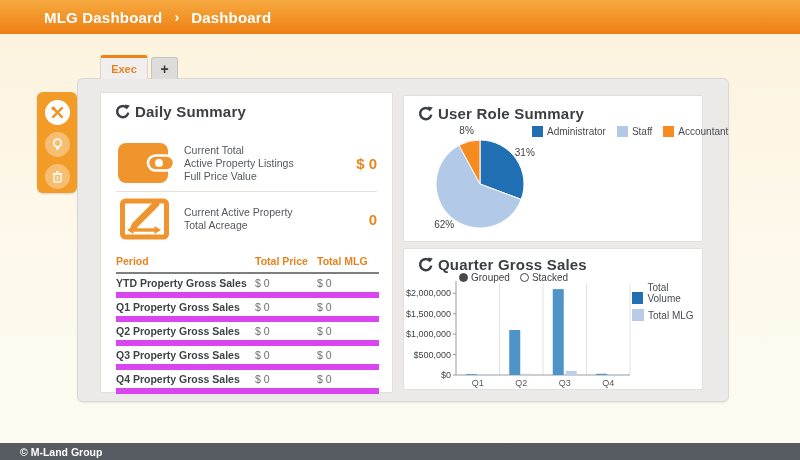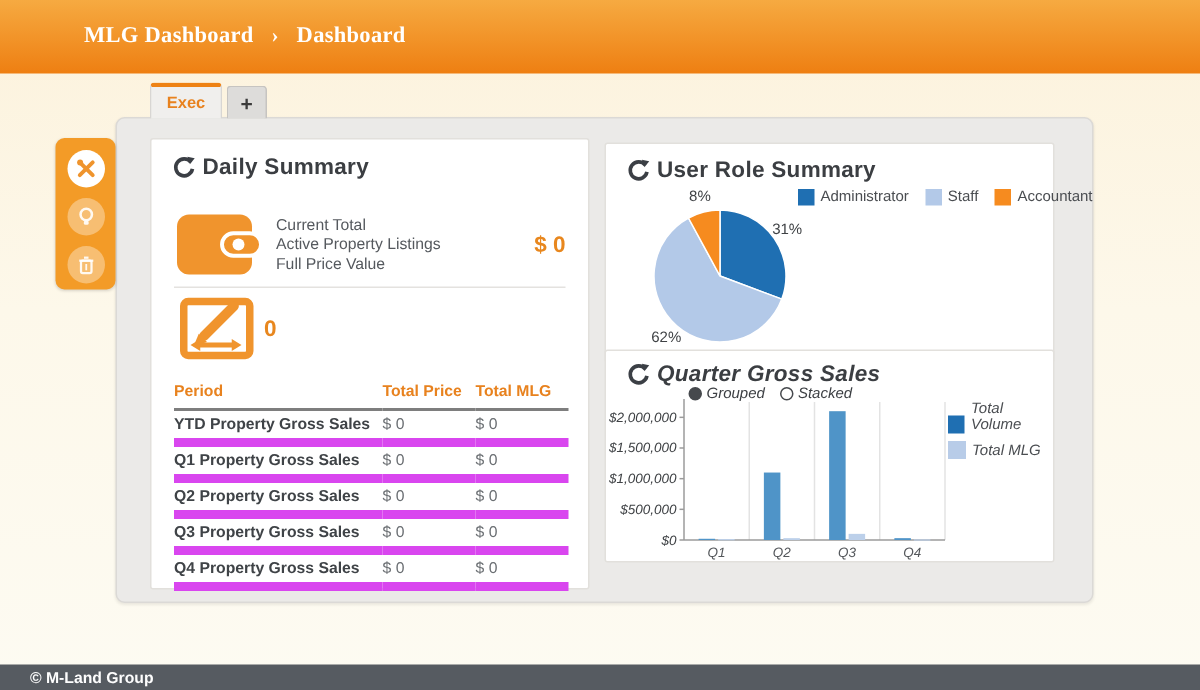--- a/index.html
+++ b/index.html
@@ -9,9 +9,9 @@
     background:linear-gradient(180deg,#fcf2dc 0%,#fdf8ea 45%,#fdfbf2 100%); }
 
   
-  .topbar { position:absolute; left:0; top:0; width:800px; height:49px;
+  .topbar { position:absolute; left:0; top:0; width:800px; height:34px;
     background:linear-gradient(180deg,#f6aa41 0%,#ee7f12 100%);
-    display:flex; align-items:center; padding-left:56px; gap:12px;font-family:Liberation Serif, serif; }
+    display:flex; align-items:center; padding-left:44px; gap:12px; }
   .topbar .crumb { color:#fff; font-size:15px; font-weight:bold; letter-spacing:.2px; }
   .topbar .sep { color:#fff; font-size:14px; font-weight:bold; }
 

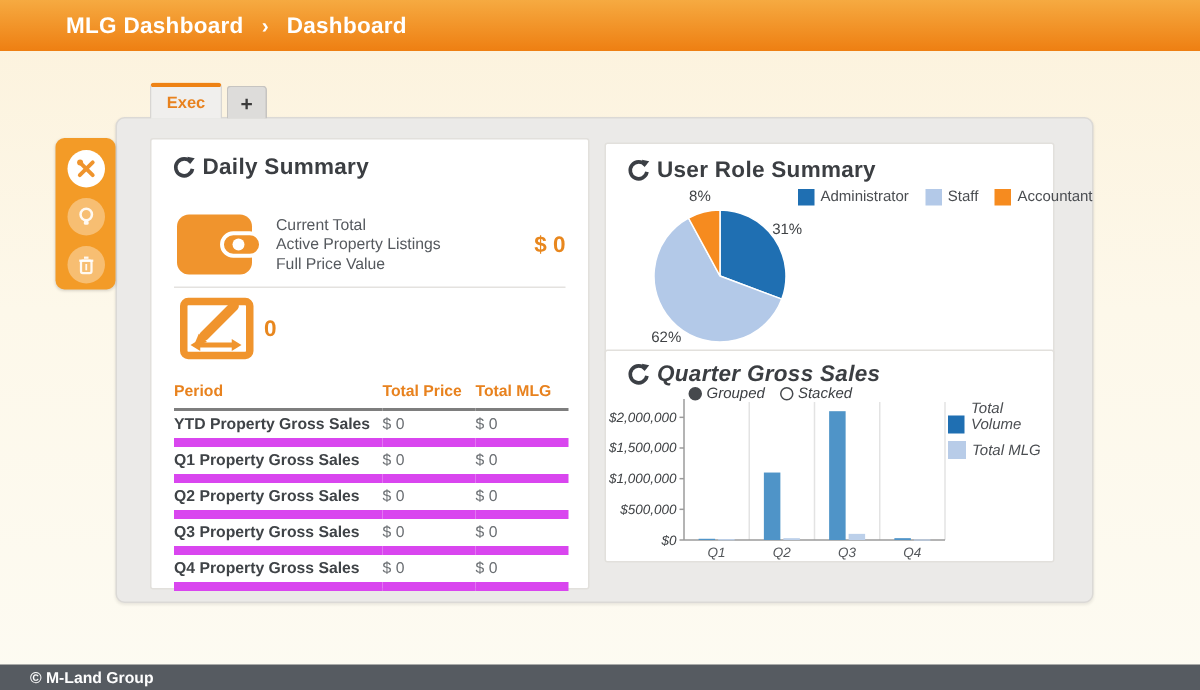--- a/index.html
+++ b/index.html
@@ -173,6 +173,10 @@
         <polygon points="8,34 14.5,30 14.5,38" fill="#f0942d"></polygon>
         <polygon points="42,34 35.5,30 35.5,38" fill="#f0942d"></polygon>
       </svg>
+      <span class="lbl">
+        <span>Current Active Property</span><br>
+        <span>Total Acreage</span>
+      </span>
       <span class="val">0</span>
     </div>
 

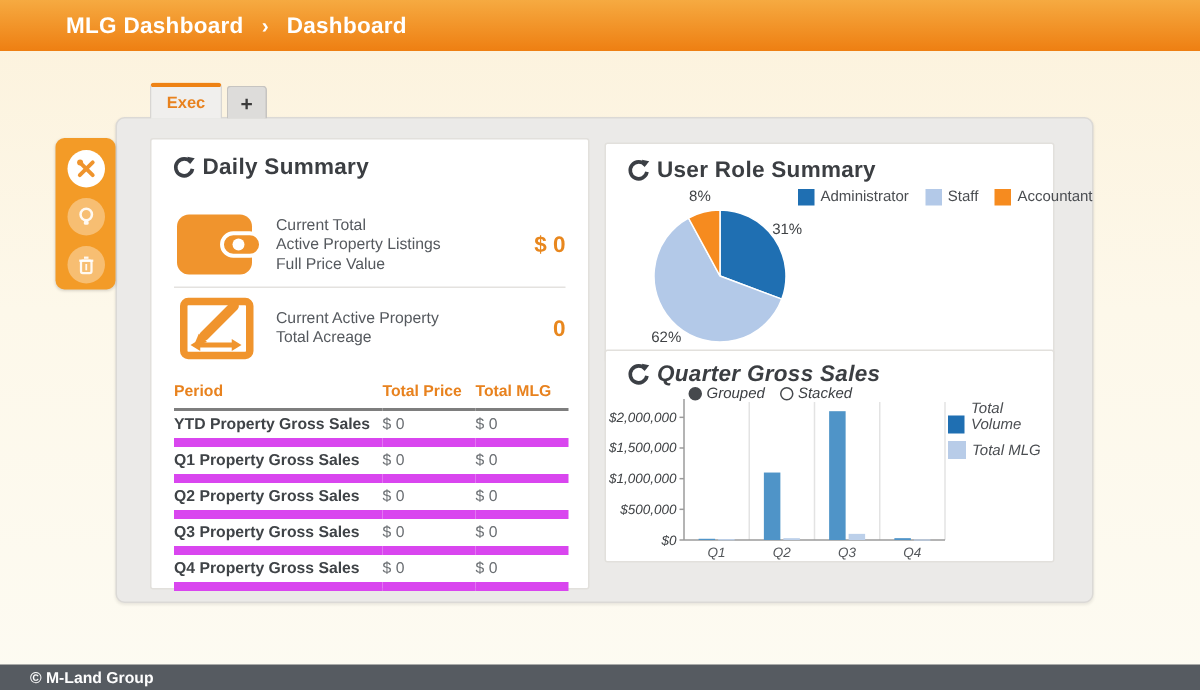--- a/index.html
+++ b/index.html
@@ -46,7 +46,7 @@
     border-radius:2px; z-index:3; }
   .panel-daily { left:100px; top:92px; width:293px; height:301px; }
   .panel-roles { left:403px; top:95px; width:300px; height:147px; }
-  .panel-sales { left:403px; top:233px; width:300px; height:142px;font-style:italic; }
+  .panel-sales { left:403px; top:248px; width:300px; height:142px; }
 
   .ptitle { display:flex; align-items:center; gap:5px; padding:10px 14px 0 14px; }
   .ptitle .txt { font-size:15px; font-weight:bold; color:#3b3e42; letter-spacing:.2px; }

